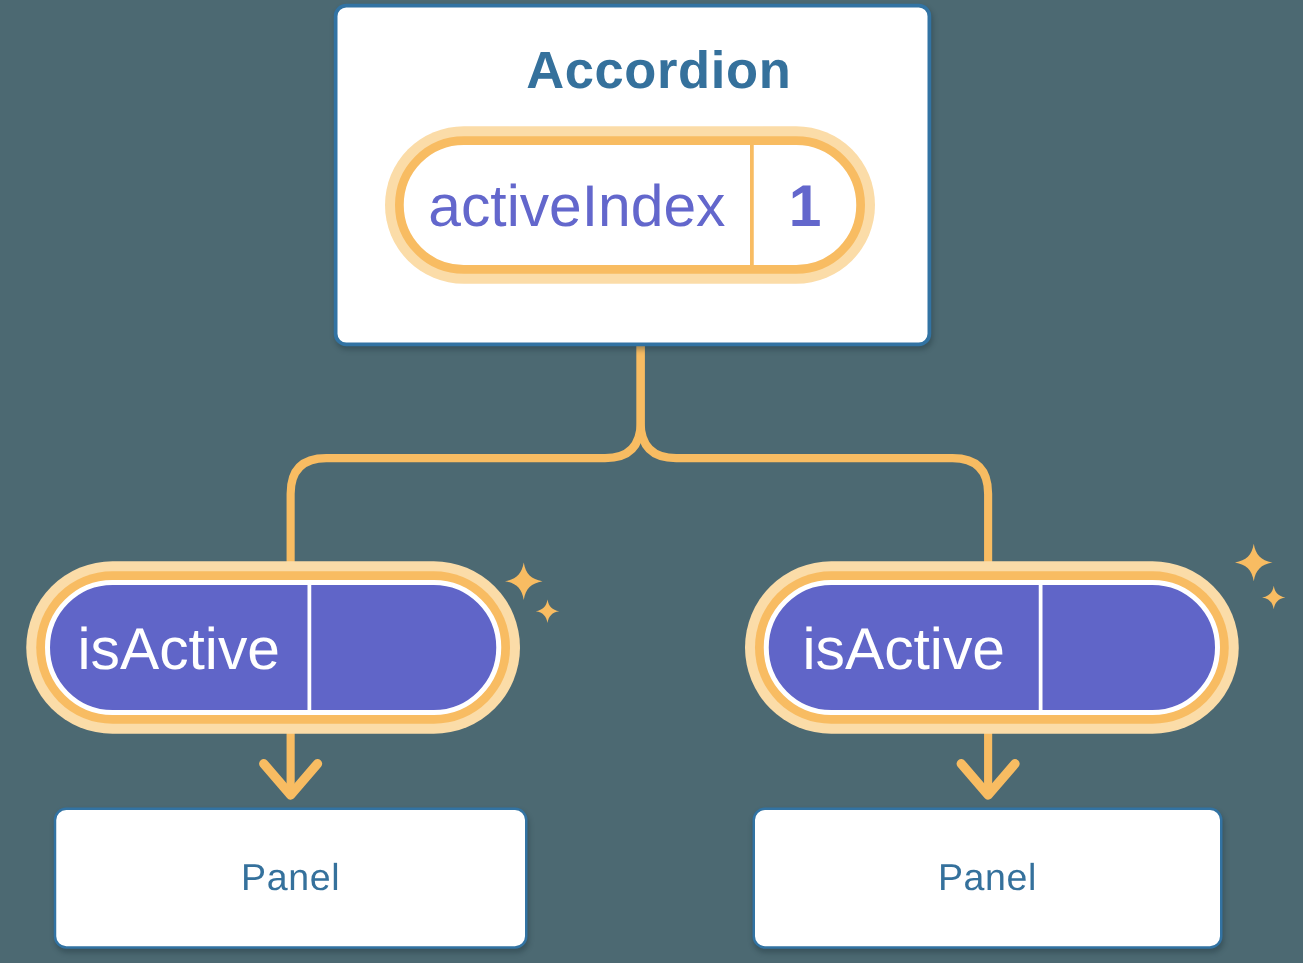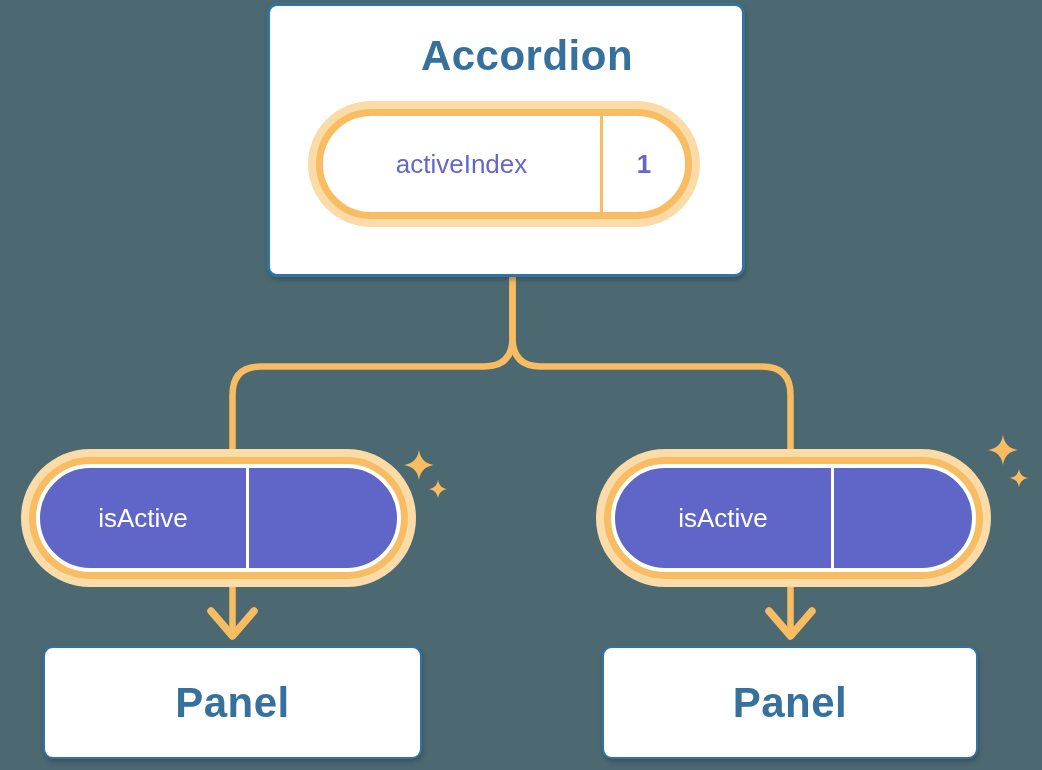--- a/index.html
+++ b/index.html
@@ -61,7 +61,7 @@
   }
   .pill .cell{
     display:flex;align-items:center;justify-content:center;
-    font-size:26px;
+    font-size:47px;
     height:100%;
   }
   .pill .divider{

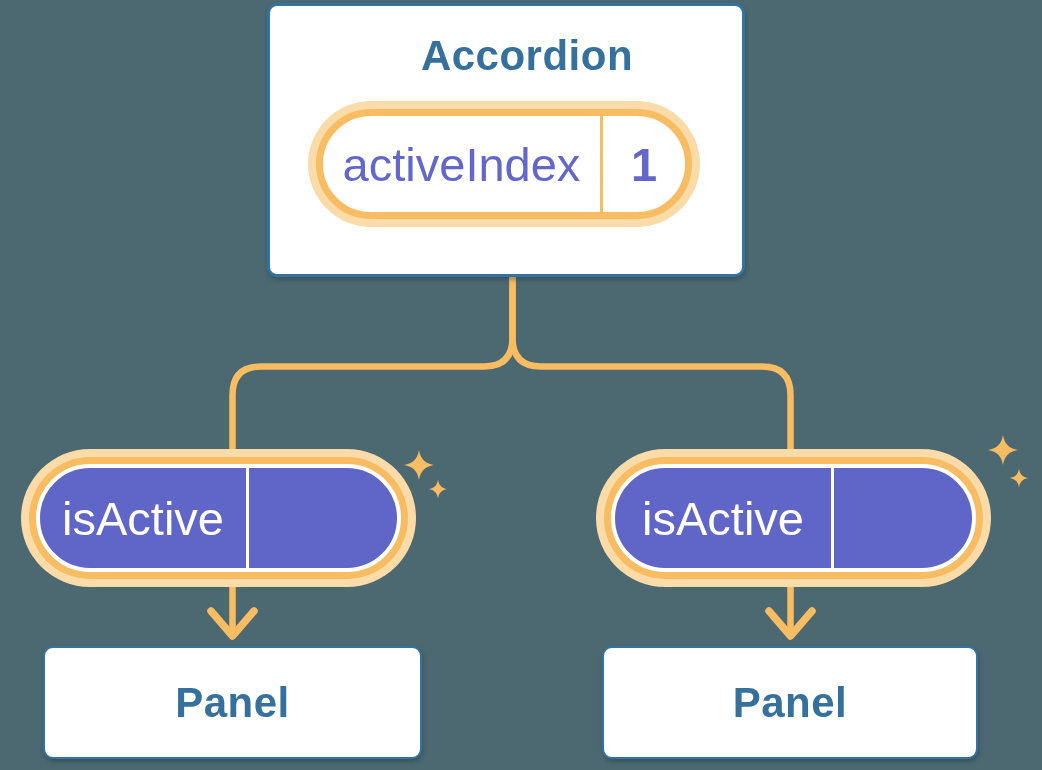--- a/index.html
+++ b/index.html
@@ -103,7 +103,7 @@
     border:2.5px solid var(--c-card_border);
     border-radius:10px;
     display:flex;align-items:center;justify-content:center;
-    font-size:42px;font-weight:700;letter-spacing:.5px;
+    font-size:30px;font-weight:400;letter-spacing:.5px;
     color:var(--c-heading_text);
     box-shadow:1px 3px 4px rgba(25,45,55,.35);
   }

